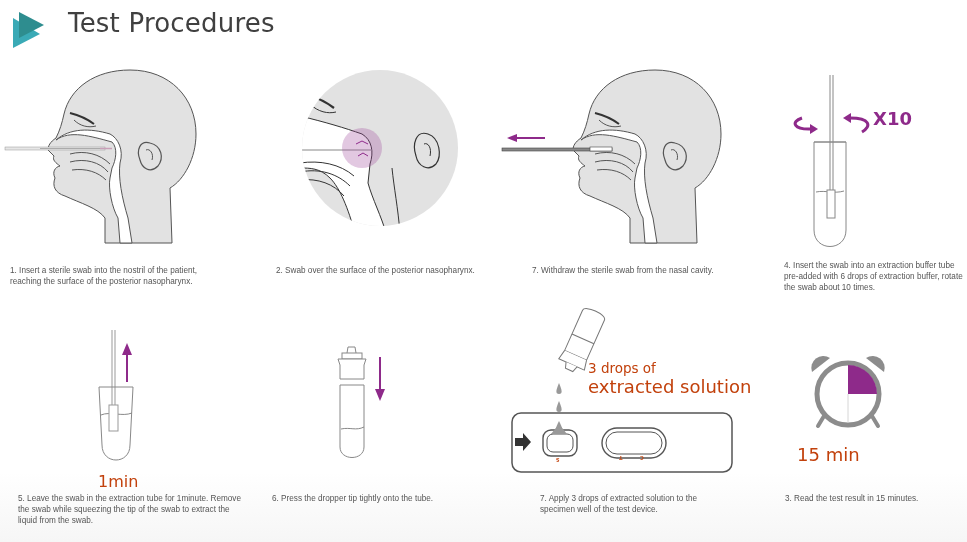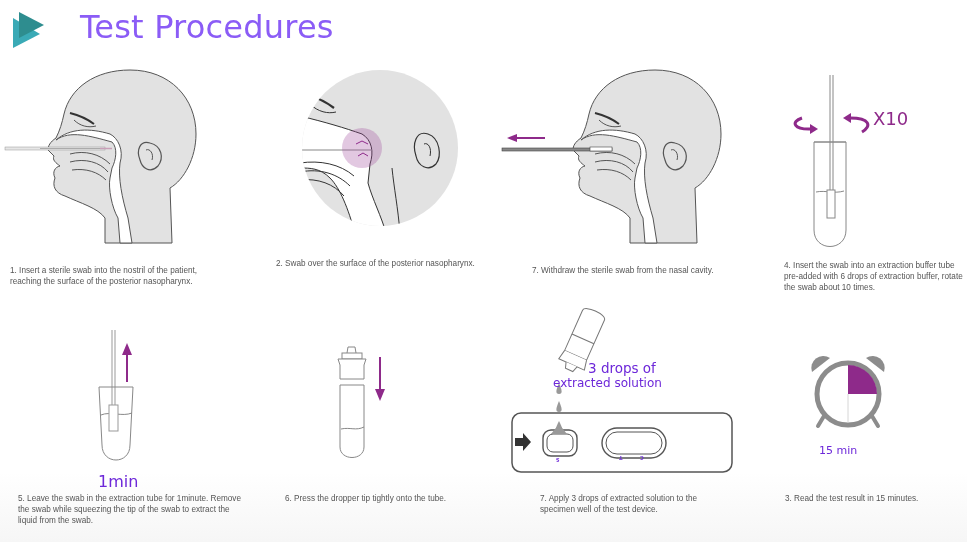--- a/index.html
+++ b/index.html
@@ -17,8 +17,8 @@
   .logo { width:38px; height:40px; position:relative; }
   .title {
     position:absolute; left:68px; top:8px;
-    font-size:32px; color:#8b5cf6; letter-spacing:0.2px;
-    font-family:"DejaVu Sans", sans-serif; font-weight:normal;margin-left:12px;
+    font-size:26px; color:#404040; letter-spacing:0.2px;
+    font-family:"DejaVu Sans", sans-serif; font-weight:normal;
   }
   .ill { position:absolute; }
   .cap {

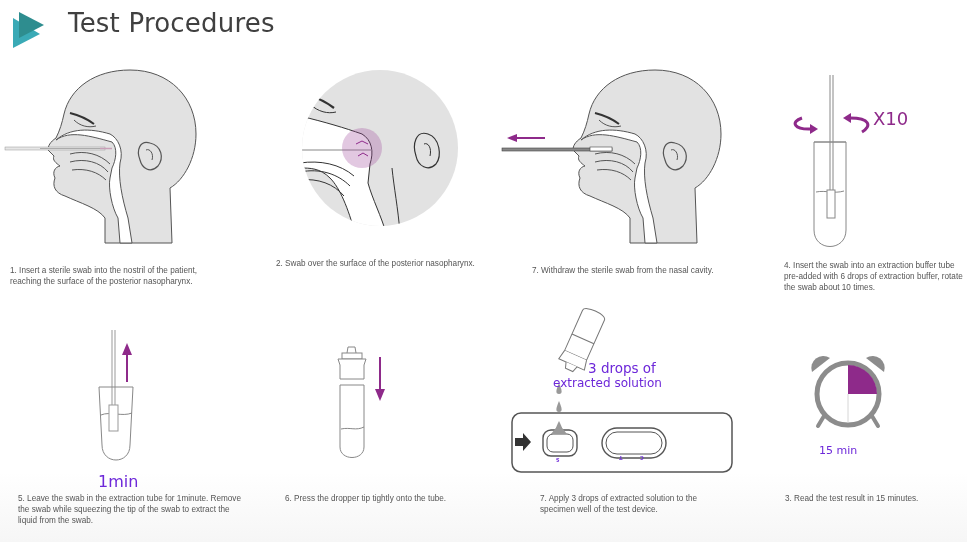--- a/index.html
+++ b/index.html
@@ -103,7 +103,7 @@
   <path d="M82,62 C92,56 90,48 70,48" stroke="#8e2a8a" stroke-width="3" fill="none"></path>
   <polygon points="63,48 71,43 71,53" fill="#8e2a8a"></polygon>
 </svg>
-<div class="label-big" style="left:873px;top:108px;font-size:18px;font-weight:normal;color:#8e2a8a">X10</div>
+<div class="label-big" style="left:873px;top:108px;font-size:18px;font-weight:bold;color:#8e2a8a">X10</div>
 <div class="cap" style="left:784px;top:260px;width:180px">4. Insert the swab into an extraction buffer tube pre-added with 6 drops of extraction buffer, rotate the swab about 10 times.</div>
 
 <svg class="ill" style="left:90px;top:325px" width="70" height="150" viewBox="0 0 70 150">

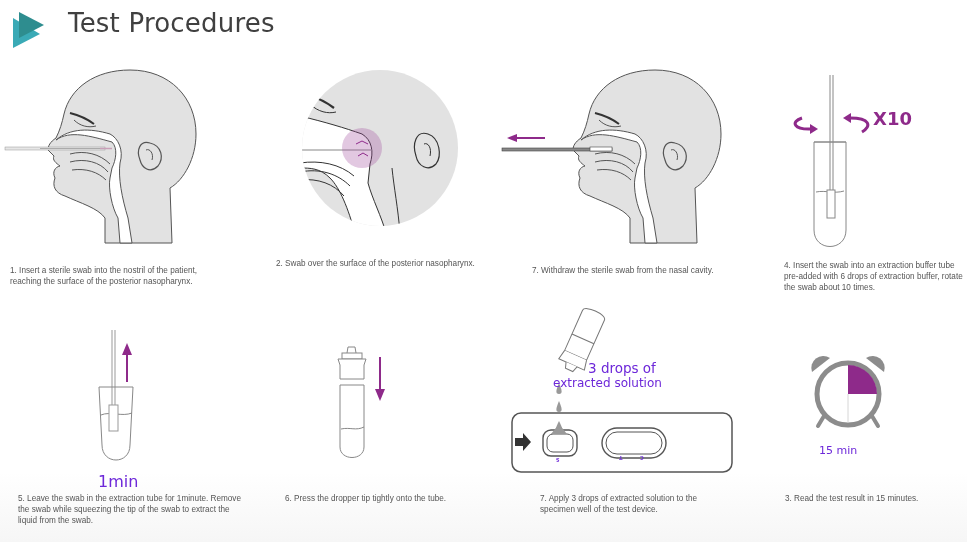--- a/index.html
+++ b/index.html
@@ -74,7 +74,7 @@
     <path d="M56,76 l6,-3 l6,3 M58,88 l5,-3 l5,3" stroke="#8e2a8a" stroke-width="1" fill="none"></path>
   </g>
 </svg>
-<div class="cap" style="left:276px;top:258px;width:240px">2. Swab over the surface of the posterior nasopharynx.</div>
+<div class="cap" style="left:276px;top:265px;width:240px">2. Swab over the surface of the posterior nasopharynx.</div>
 
 <svg class="ill" style="left:495px;top:68px" width="260" height="180" viewBox="0 0 260 180">
   <path d="M135,175 L135,150 C128,140 110,135 95,128 C85,125 82,118 85,110 C82,104 85,99 90,98 C86,95 82,92 84,88 L78,82 C78,78 80,74 86,70 C90,62 92,55 94,46 C100,20 125,2 160,2 C200,2 226,30 226,66 C226,90 214,112 200,120 L202,175 Z" fill="#e2e2e2" stroke="#555" stroke-width="1"></path>

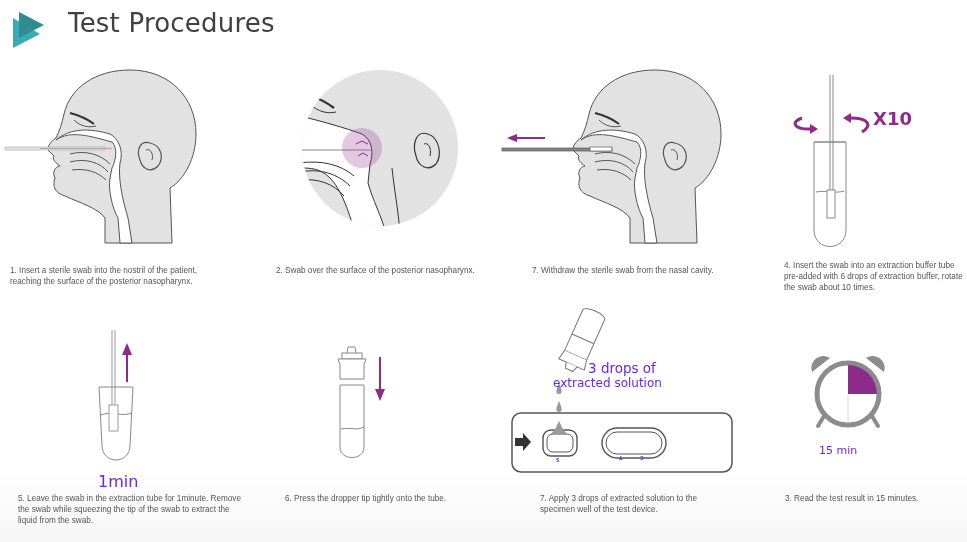--- a/index.html
+++ b/index.html
@@ -25,7 +25,7 @@
     position:absolute; font-size:8.2px; line-height:11px; color:#555;
     font-family:"Liberation Sans", sans-serif;
   }
-  .label-big { position:absolute; font-family:"DejaVu Sans", sans-serif; color:#6d28d9; }
+  .label-big { position:absolute; font-family:"DejaVu Sans", sans-serif; color:#c2410c; }
 </style>
 </head>
 <body>

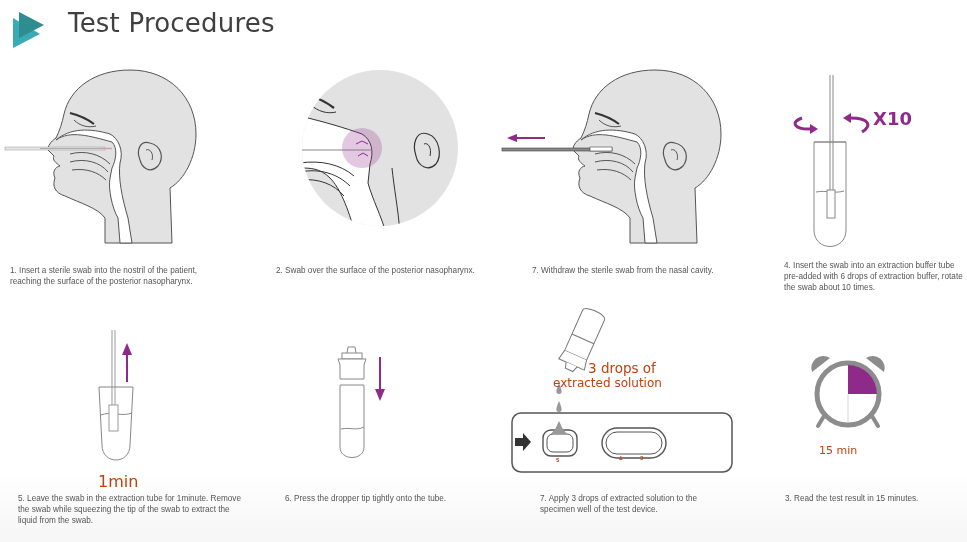--- a/index.html
+++ b/index.html
@@ -149,7 +149,7 @@
   <path d="M10,130 L18,130 L18,125 L26,134 L18,143 L18,138 L10,138 Z" fill="#333"></path>
 </svg>
 <div class="label-big" style="left:588px;top:360px;font-size:13.5px">3 drops of</div>
-<div class="label-big" style="left:553px;top:376px;font-size:12px">extracted solution</div>
+<div class="label-big" style="left:588px;top:376px;font-size:18px">extracted solution</div>
 <div class="label-big" style="left:556px;top:457px;font-size:5px;font-weight:bold;transform:rotate(180deg)">S</div>
 <div class="label-big" style="left:619px;top:455px;font-size:5px;font-weight:bold;transform:rotate(180deg)">T</div>
 <div class="label-big" style="left:640px;top:455px;font-size:5px;font-weight:bold;transform:rotate(180deg)">C</div>

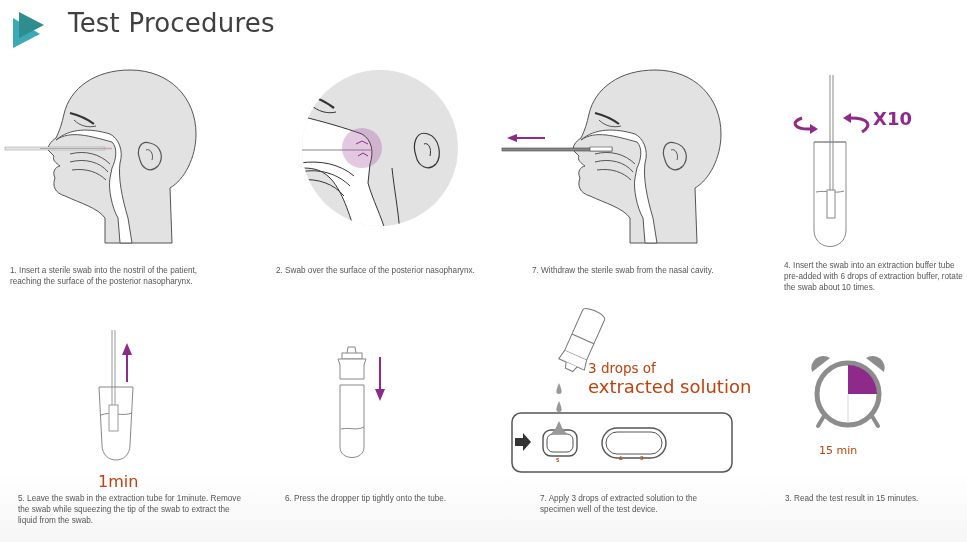--- a/index.html
+++ b/index.html
@@ -165,7 +165,7 @@
   <line x1="40" y1="42" x2="40" y2="71" stroke="#ccc" stroke-width="0.8"></line>
   <line x1="40" y1="42" x2="11" y2="42" stroke="#ccc" stroke-width="0.8" opacity="0"></line>
 </svg>
-<div class="label-big" style="left:819px;top:444px;font-size:11px">15 min</div>
+<div class="label-big" style="left:797px;top:444px;font-size:18px">15 min</div>
 <div class="cap" style="left:785px;top:493px;width:180px">3. Read the test result in 15 minutes.</div>
 
 </body></html>

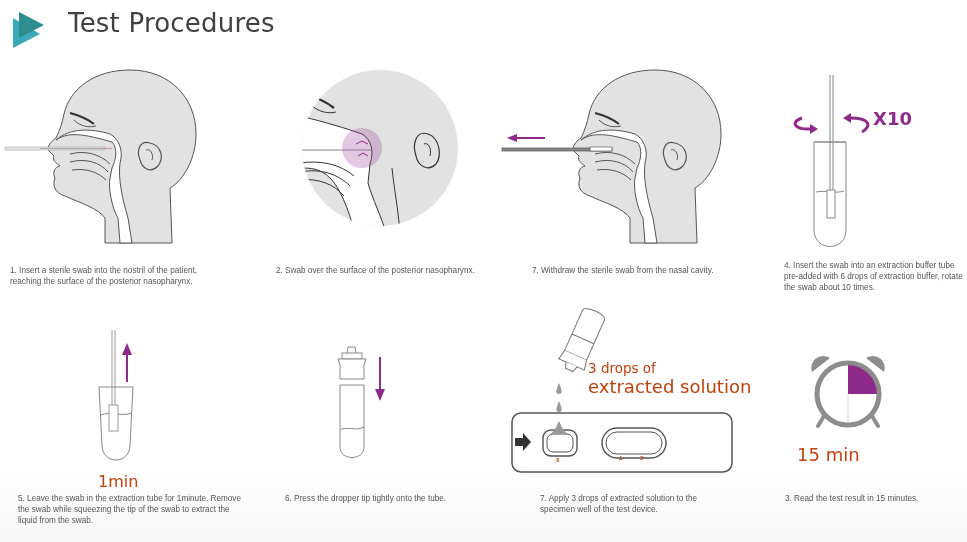--- a/index.html
+++ b/index.html
@@ -128,7 +128,7 @@
   <line x1="50" y1="12" x2="50" y2="45" stroke="#8e2a8a" stroke-width="2"></line>
   <polygon points="50,56 45,44 55,44" fill="#8e2a8a"></polygon>
 </svg>
-<div class="cap" style="left:285px;top:493px;width:220px">6. Press the dropper tip tightly onto the tube.</div>
+<div class="cap" style="left:272px;top:493px;width:220px">6. Press the dropper tip tightly onto the tube.</div>
 
 <svg class="ill" style="left:505px;top:308px" width="235" height="170" viewBox="0 0 235 170">
   <g transform="rotate(24 75 35)">

